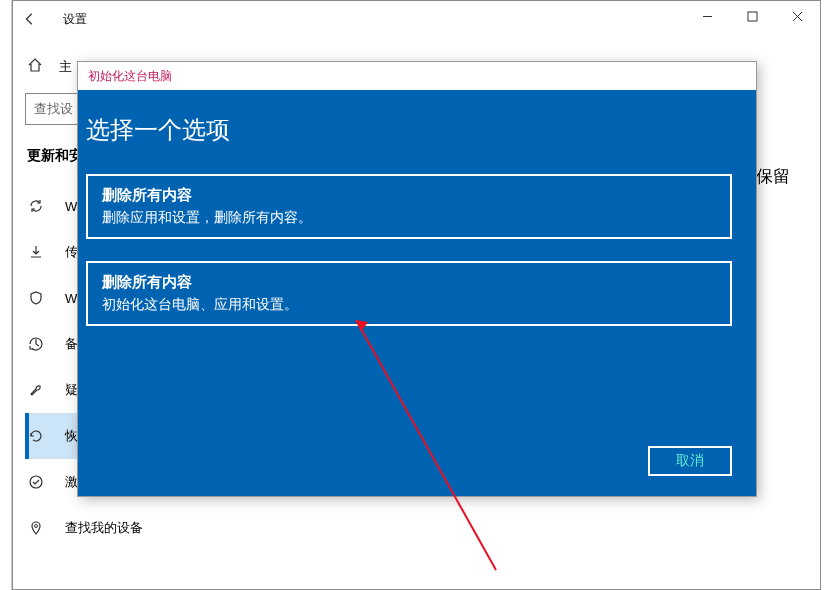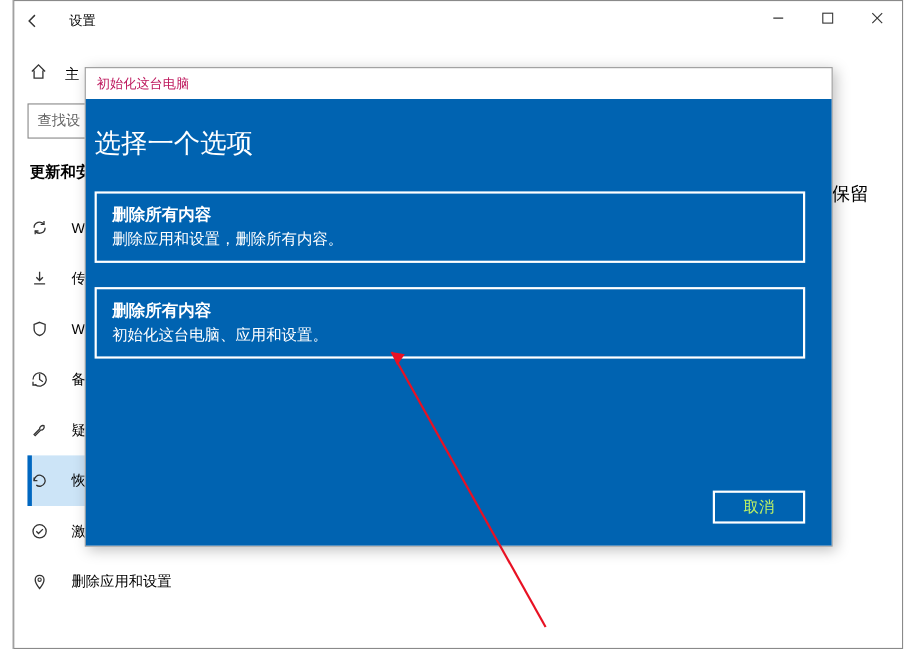--- a/index.html
+++ b/index.html
@@ -33,7 +33,7 @@
     .option-box { border: 2px solid #fff; padding: 10px 14px; margin-bottom: 22px; cursor: pointer; }
     .option-title { font-size: 15px; font-weight: bold; margin-bottom: 4px; }
     .option-desc { font-size: 14px; }
-    .cancel-btn { position: absolute; right: 24px; bottom: 20px; border: 2px solid #fff; color: #bef264; background: transparent; width: 84px; height: 30px; font-size: 14px; cursor: pointer; display: flex; align-items: center; justify-content: center; }
+    .cancel-btn { position: absolute; right: 24px; bottom: 20px; border: 2px solid #fff; color: #5eead4; background: transparent; width: 84px; height: 30px; font-size: 14px; cursor: pointer; display: flex; align-items: center; justify-content: center; }
     .arrow-annot { position: absolute; left: 336px; top: 300px; pointer-events: none; }
   </style>
 </head>

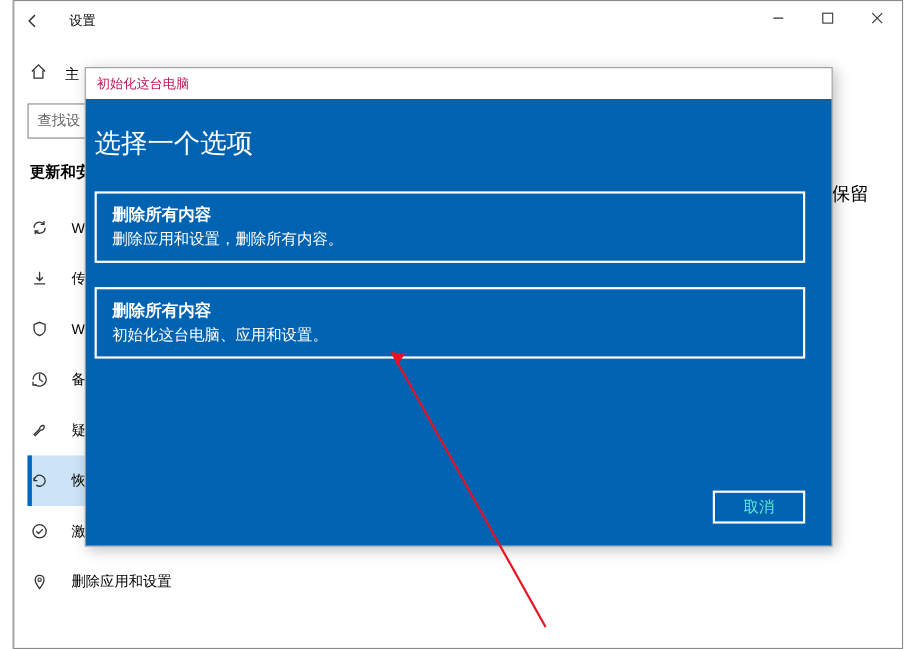--- a/index.html
+++ b/index.html
@@ -149,7 +149,7 @@
               <circle cx="8" cy="6" r="1.5" stroke="#333" stroke-width="1" fill="none"></circle>
             </svg>
           </span>
-        <span>删除应用和设置</span>
+        <span>查找我的设备</span>
       </div>
     </div>
   </div>

